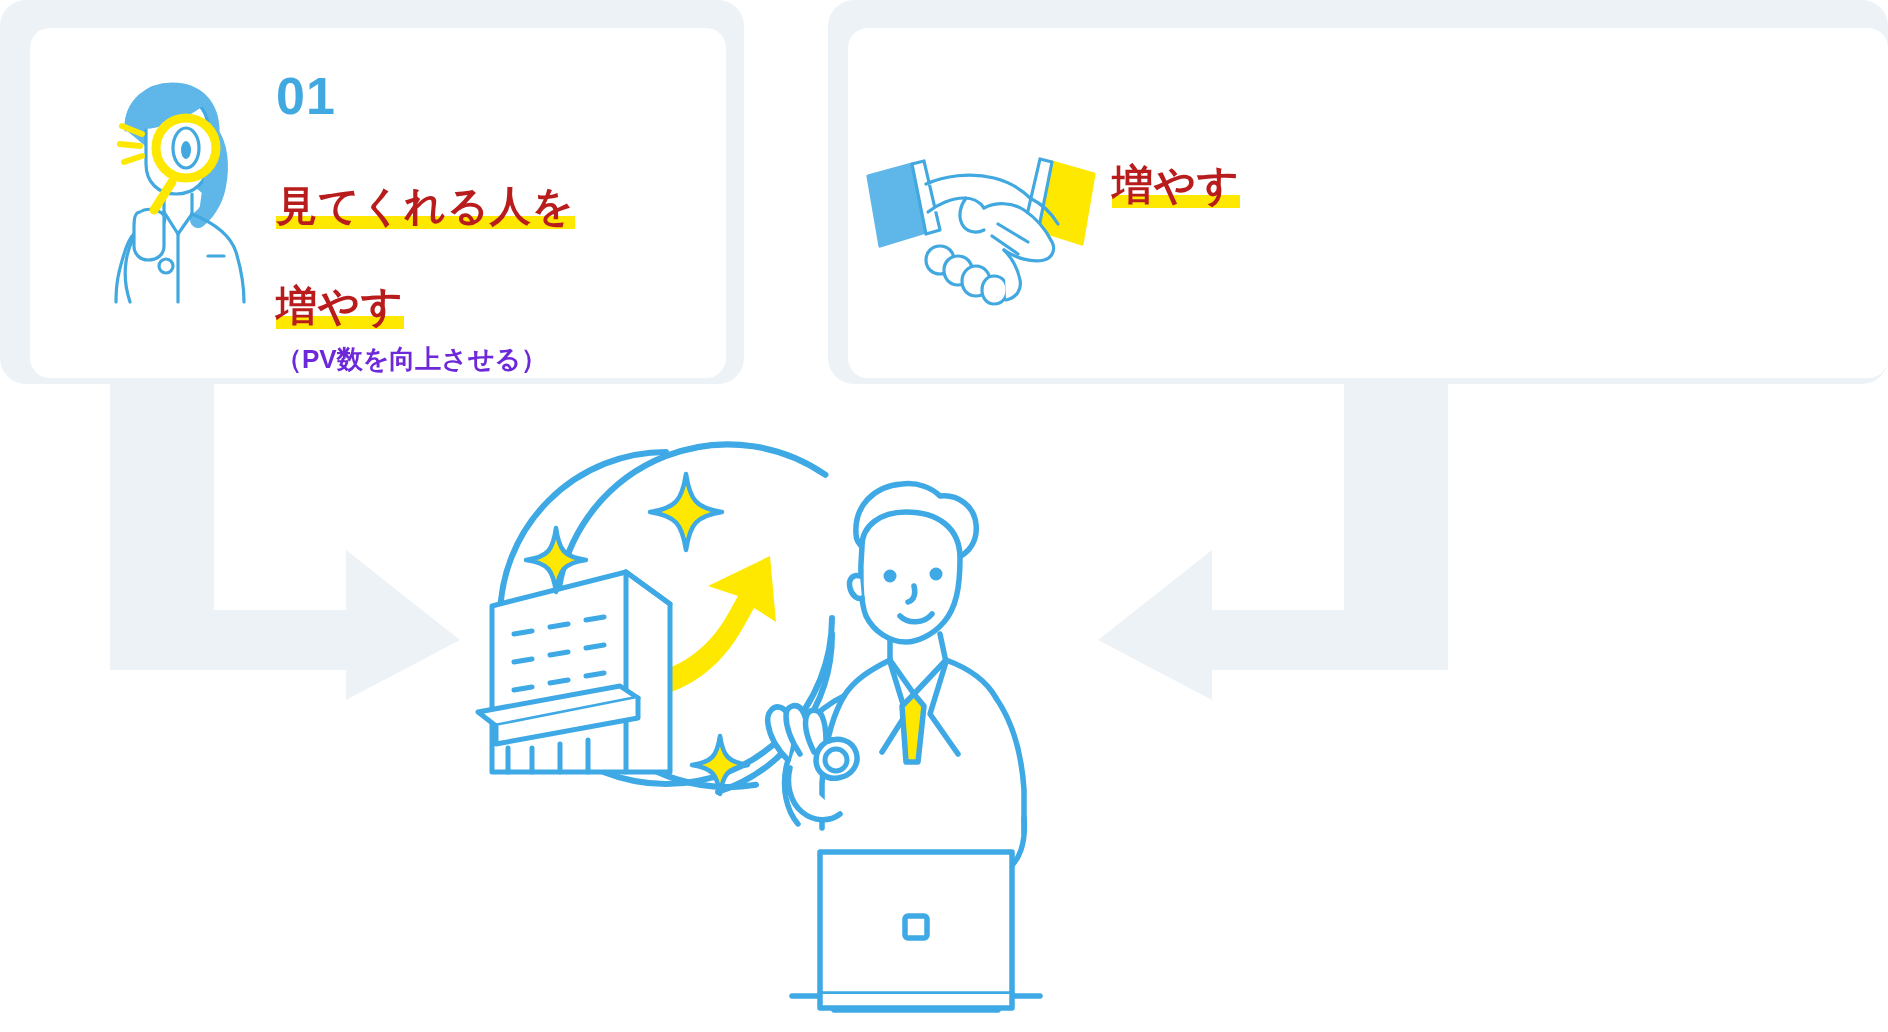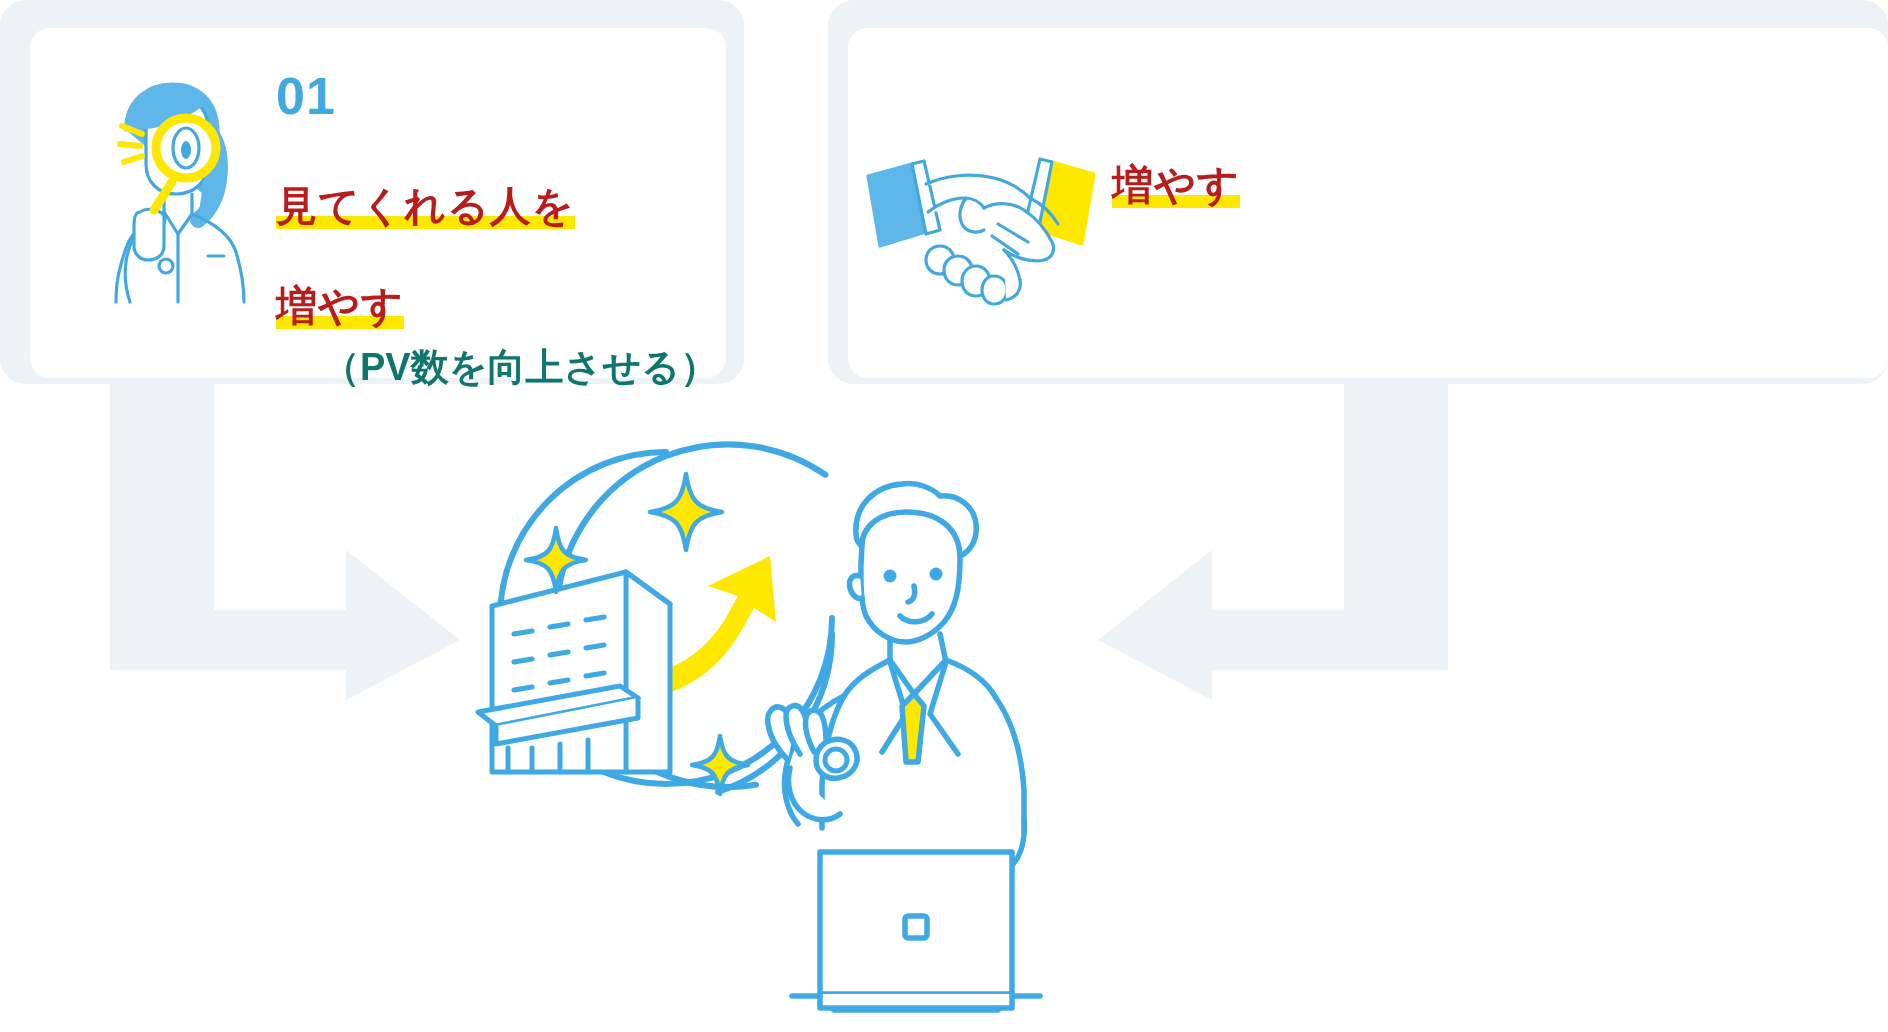--- a/index.html
+++ b/index.html
@@ -93,13 +93,12 @@
     z-index: 1;
   }
   .card-sub {
-    color: #0f766e;
-    font-size: 38px;
+    color: #6d28d9;
+    font-size: 26px;
     font-weight: bold;
     letter-spacing: 0px;
     margin-top: 6px;
     white-space: nowrap;
-    margin-left: 46px;
   }
 
   

